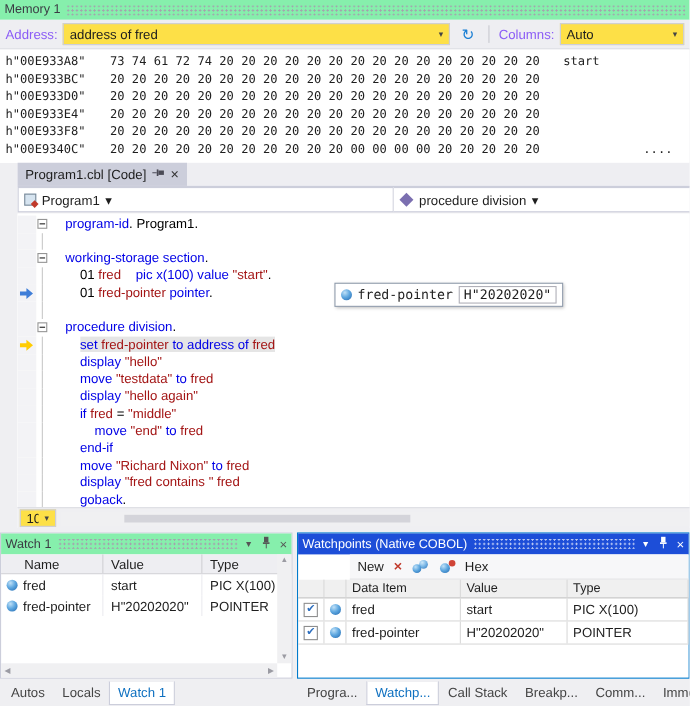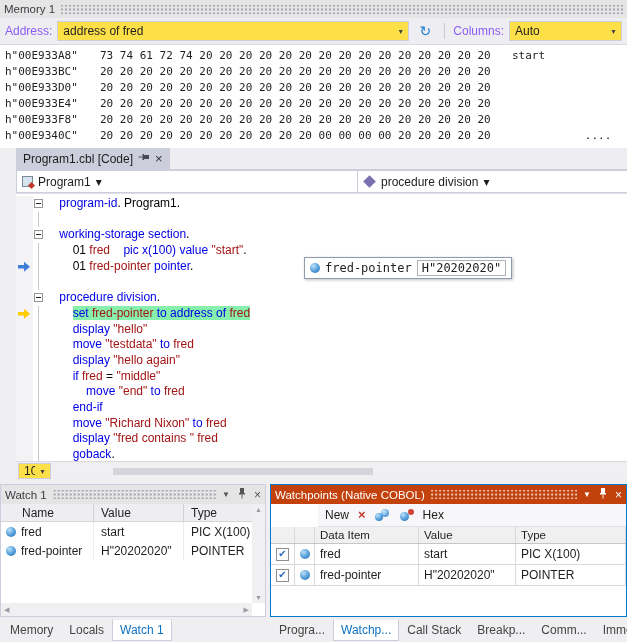--- a/index.html
+++ b/index.html
@@ -10,7 +10,7 @@
   .panel{position:absolute;background:#fff;}
 
   
-  .tw-header{height:18px;display:flex;align-items:center;gap:6px;padding:0 4px;background:#e5e5e5;}
+  .tw-header{height:18px;display:flex;align-items:center;gap:6px;padding:0 4px;background:#86efac;}
   .tw-title{font-size:11.5px;color:#3b3b44;white-space:nowrap;}
   .drag-dots{flex:1;height:9px;background-image:radial-gradient(circle,#a3a3ad 0.9px,transparent 1px);background-size:4px 4px;background-position:center;}
   .tw-btns{display:flex;align-items:center;gap:7px;color:#555;}

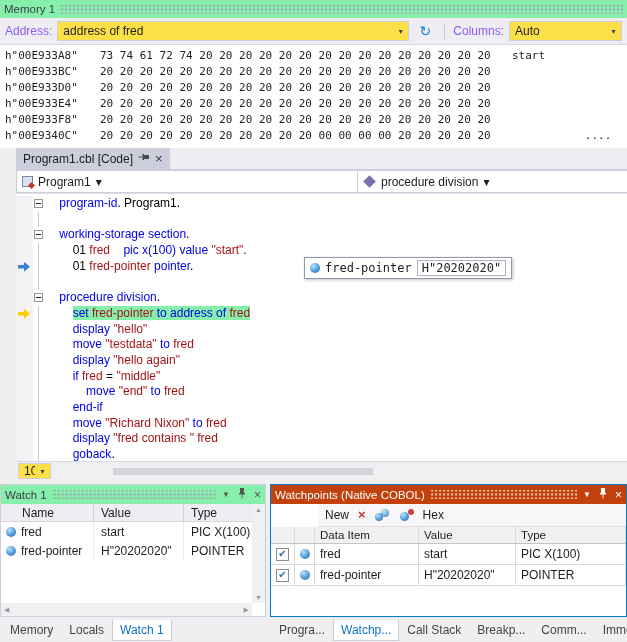--- a/index.html
+++ b/index.html
@@ -62,7 +62,7 @@
   .tok-s{color:#a31515;}
   .tok-i{color:#a31515;}
   .tok-p{color:#000;}
-  .hl{background:#86efac;}
+  .hl{background:#e5e5e5;}
   .exec-arrow{position:absolute;left:2px;top:3px;width:12px;height:10px;background:#ffcc00;clip-path:polygon(0 32%,50% 32%,50% 0,100% 50%,50% 100%,50% 68%,0 68%);filter:drop-shadow(0 0 1px #a8881a);}
   .pin-arrow{position:absolute;left:2px;top:3px;width:12px;height:10px;background:#3f7ed8;clip-path:polygon(0 32%,50% 32%,50% 0,100% 50%,50% 100%,50% 68%,0 68%);}
   .fold-box{position:absolute;left:1px;top:3px;width:9px;height:9px;border:1px solid #959595;background:#fff;}

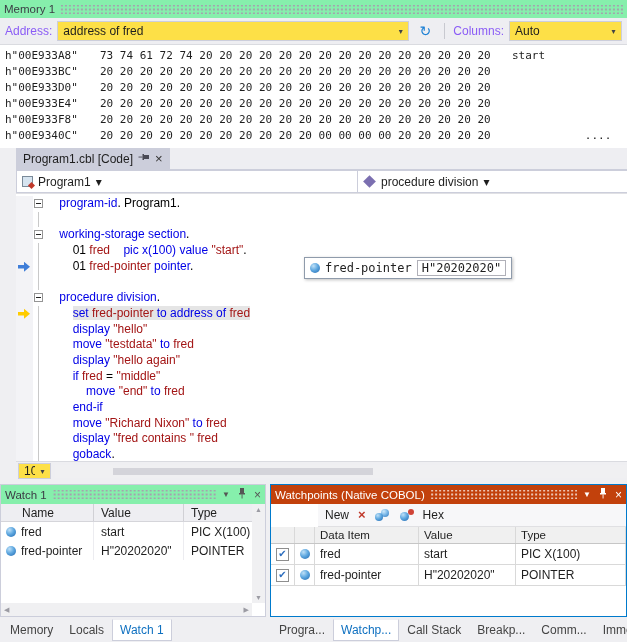--- a/index.html
+++ b/index.html
@@ -16,7 +16,7 @@
   .tw-btns{display:flex;align-items:center;gap:7px;color:#555;}
   .tw-menu{font-size:8px;}
   .tw-close{font-size:12px;line-height:10px;}
-  .tw-header.blue{background:#c2410c;}
+  .tw-header.blue{background:#1d4ed8;}
   .tw-header.blue .tw-title{color:#fff;font-size:11.5px;}
   .tw-header.blue .drag-dots{background-image:radial-gradient(circle,rgba(255,255,255,.7) 0.9px,transparent 1px);}
   .tw-header.blue .tw-btns{color:#fff;}

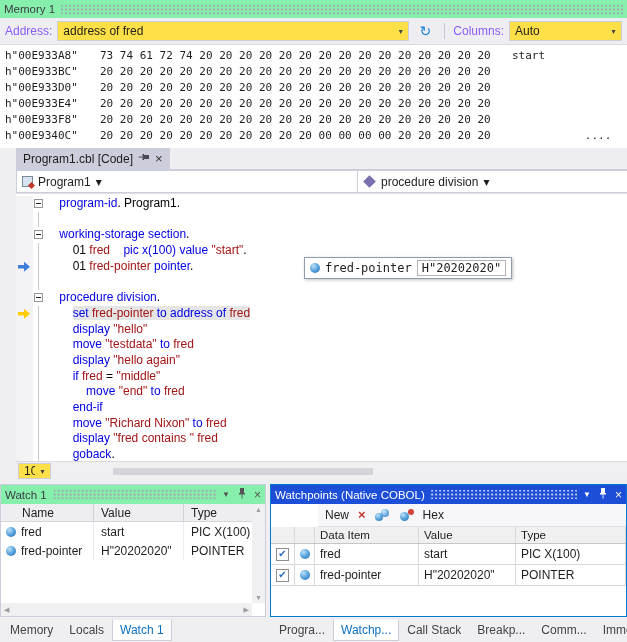--- a/index.html
+++ b/index.html
@@ -328,7 +328,7 @@
 
   <div class="btabs">
     <div class="tab-group lg">
-        <div class="btab">Memory</div>
+        <div class="btab">Autos</div>
         <div class="btab">Locals</div>
         <div class="btab active">Watch 1</div>
       </div>

